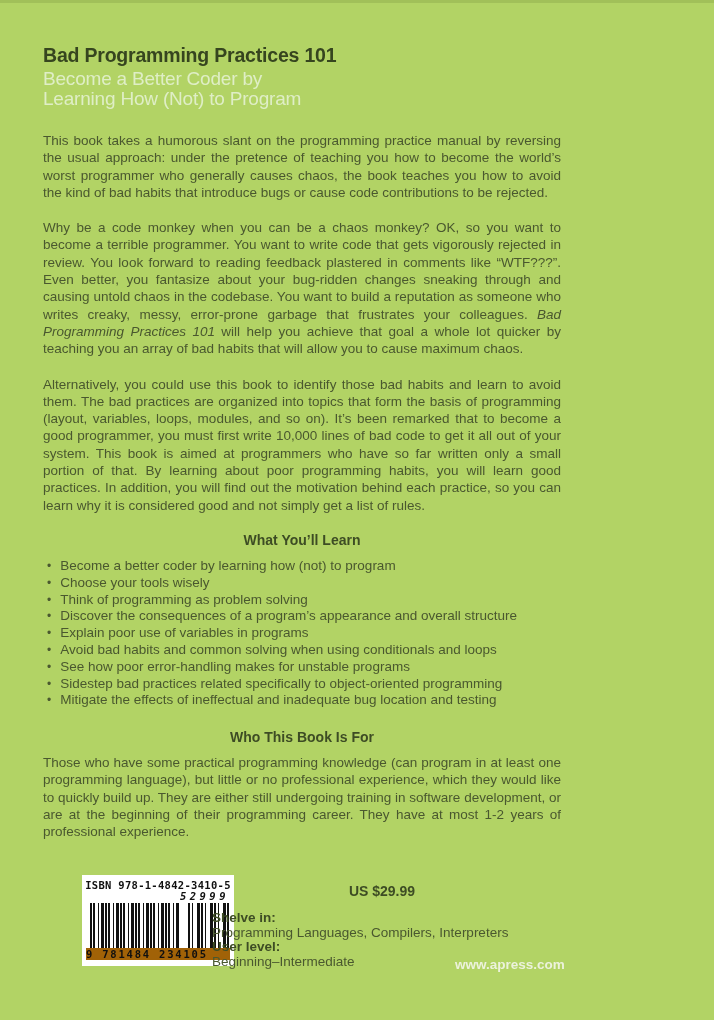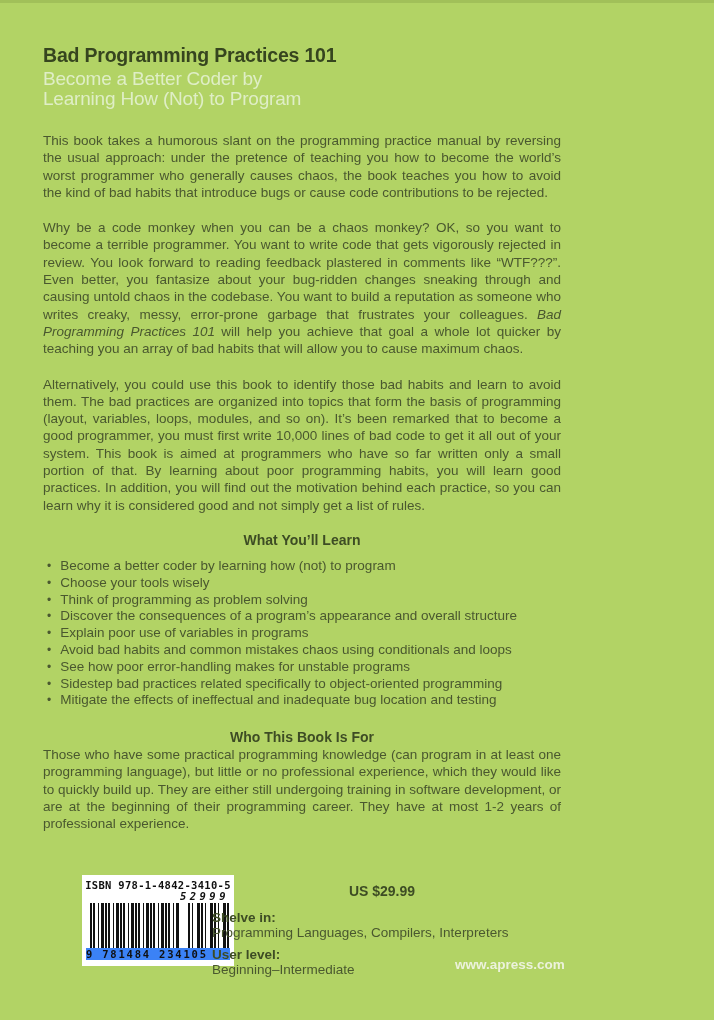--- a/index.html
+++ b/index.html
@@ -141,7 +141,7 @@
         </li>
         <li>
           <span class="dot">•</span>
-          <span class="bt">Avoid bad habits and common mistakes chaos using conditionals and loops</span>
+          <span class="bt">Avoid bad habits and common solving when using conditionals and loops</span>
         </li>
         <li>
           <span class="dot">•</span>

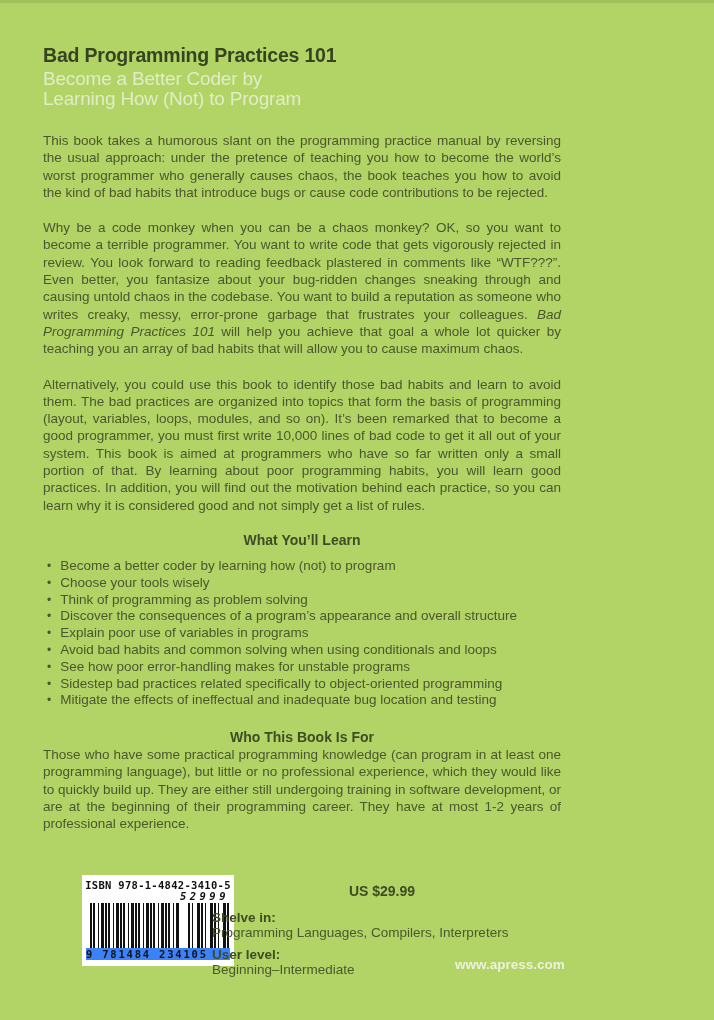--- a/index.html
+++ b/index.html
@@ -47,7 +47,7 @@
     font-size:14px;line-height:17px;font-weight:bold;color:var(--heading);text-align:center;
   }
   h2.who{margin:20px 0 0 0;}
-  p.whofor{margin-top:0;}
+  p.whofor{margin-top:8px;}
   ul.bullets{
     list-style:none;margin:0;padding:0 0 0 4px;
   }

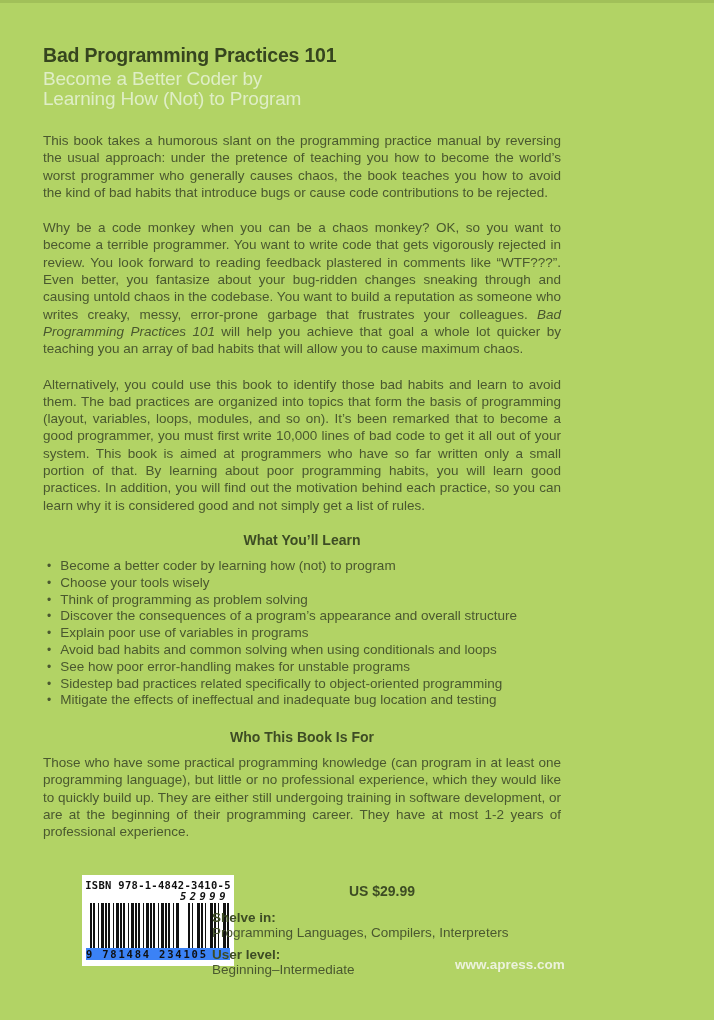--- a/index.html
+++ b/index.html
@@ -86,7 +86,7 @@
   }
   .ean-text{
     position:absolute;left:4px;top:73px;width:144px;
-    background:#3b82f6;
+    background:#a16207;
     font-family:"DejaVu Sans Mono",monospace;
     font-size:10.5px;font-weight:bold;letter-spacing:1.8px;color:#101010;
   }

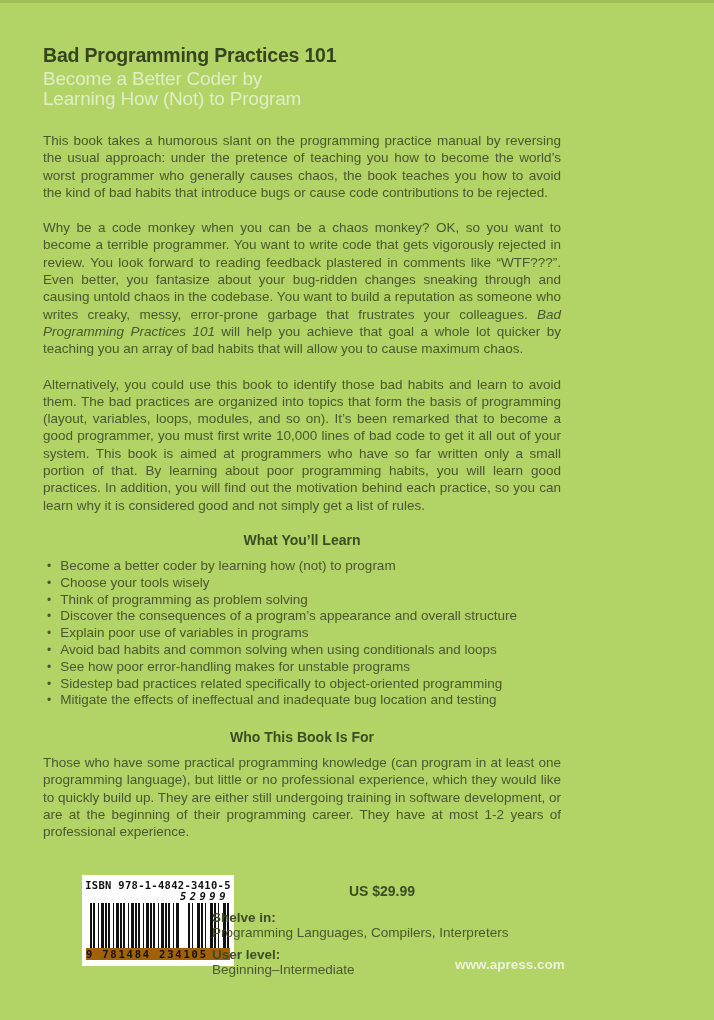--- a/index.html
+++ b/index.html
@@ -92,7 +92,7 @@
   }
   .info-col{position:absolute;left:212px;top:884px;width:340px;}
   .price{font-size:14px;font-weight:bold;color:var(--heading);margin-bottom:12px;line-height:15px;text-align:center;}
-  .label{font-size:13.5px;font-weight:bold;color:var(--heading);line-height:14.5px;margin-top:8px;}
+  .label{font-size:13.5px;font-weight:bold;color:var(--heading);line-height:14.5px;}
   .value{font-size:13.5px;color:var(--body);line-height:14.5px;}
   .website{
     position:absolute;left:455px;top:957px;

